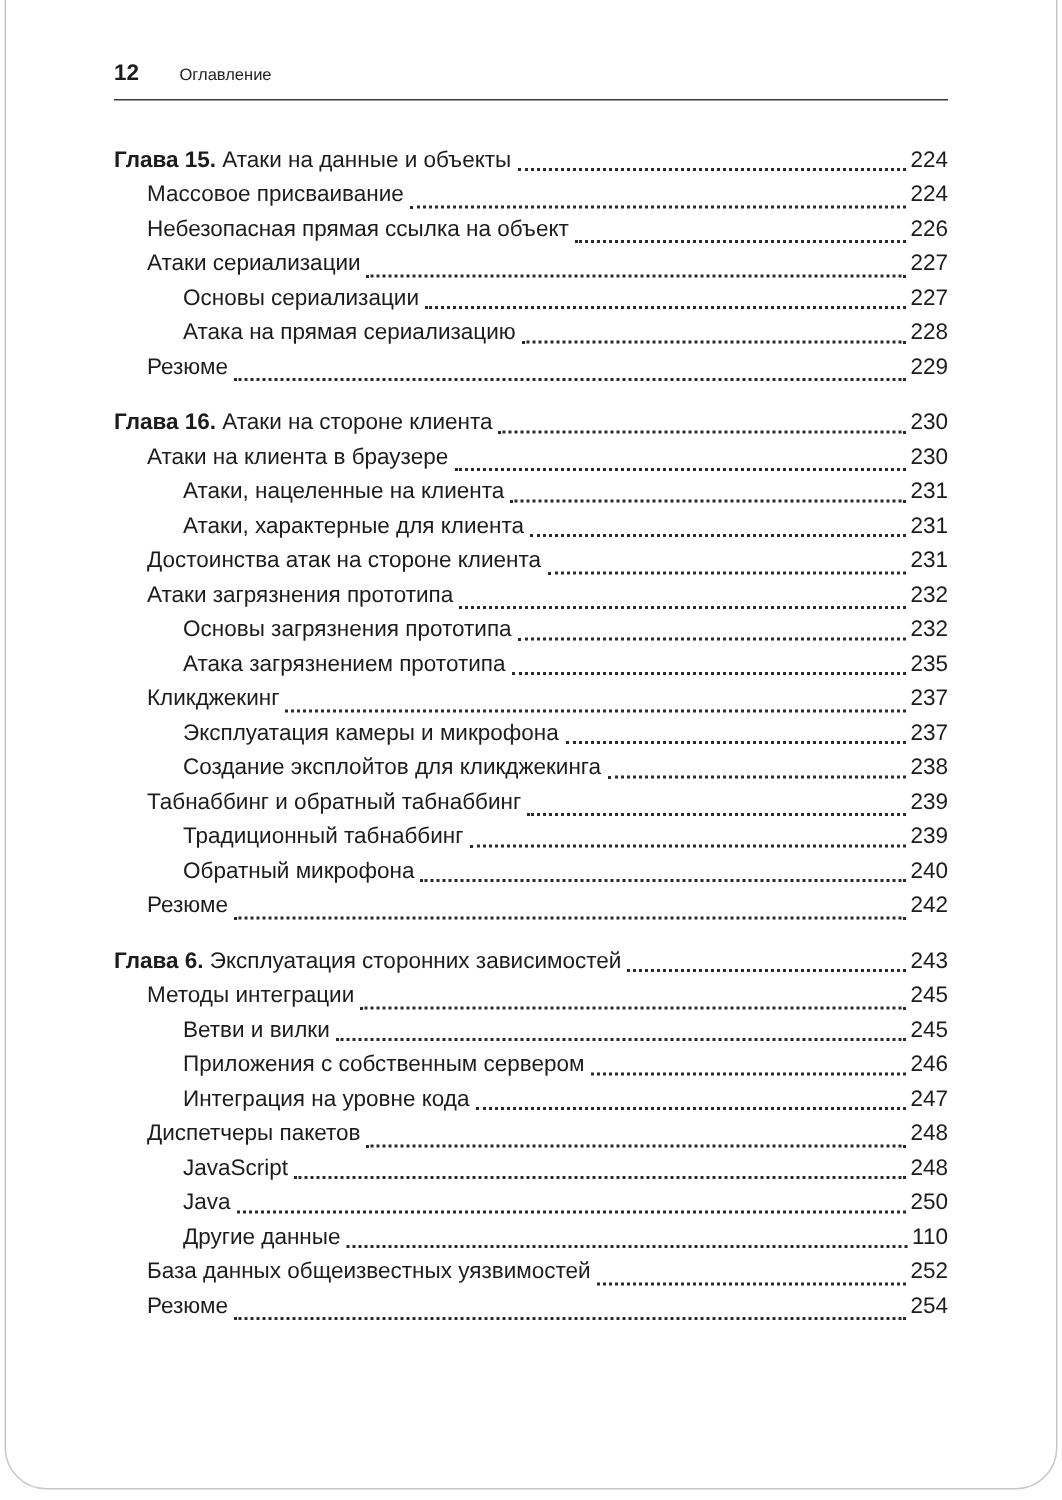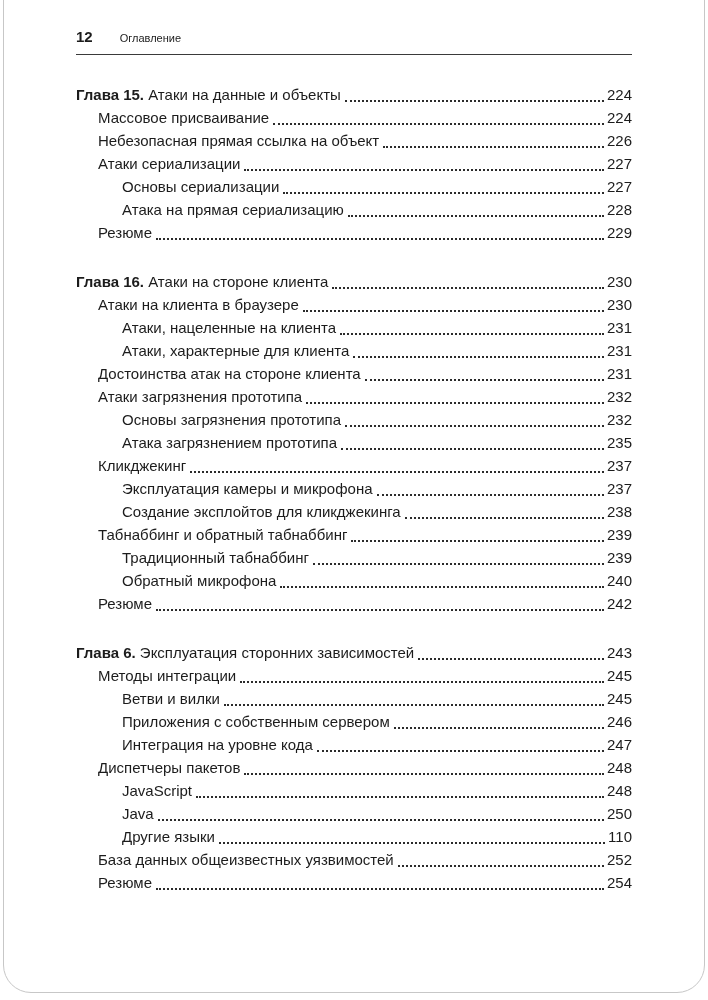--- a/index.html
+++ b/index.html
@@ -13,7 +13,7 @@
   }
   .page{
     position:absolute;left:0;top:0;width:708px;height:829px;
-    box-sizing:border-box;padding:28px 76px 0 76px;
+    box-sizing:border-box;padding:40px 76px 0 76px;
   }
   .header{display:flex;align-items:baseline;}
   .pagenum{font-size:15px;font-weight:700;}

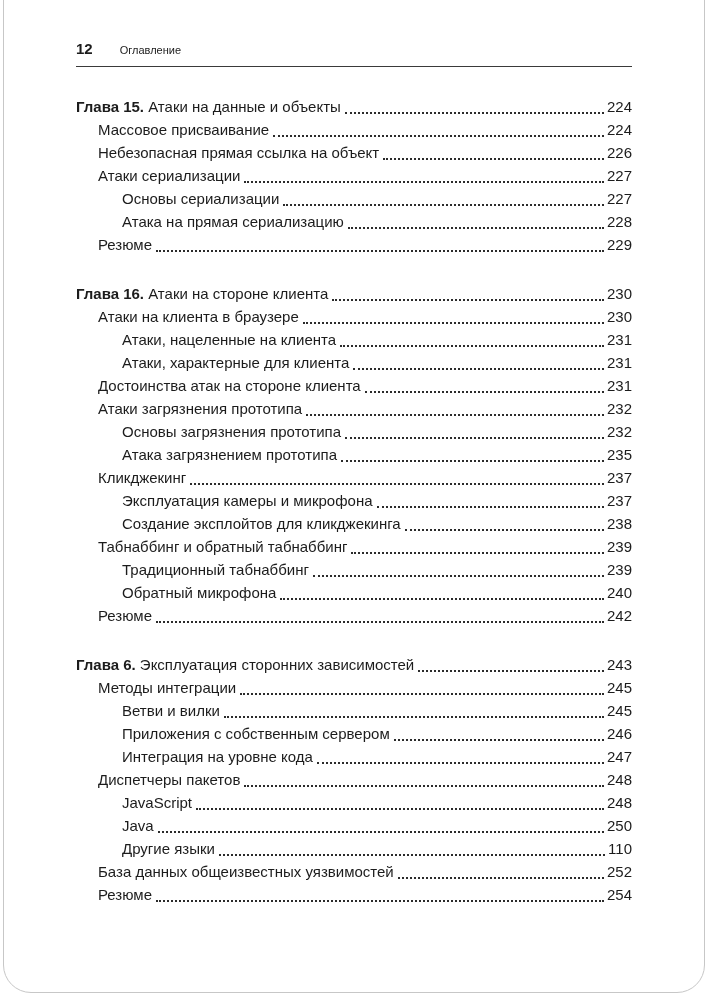--- a/index.html
+++ b/index.html
@@ -25,7 +25,7 @@
     display:flex;height:23px;line-height:23px;font-size:15px;
   }
   .row .title{white-space:nowrap;}
-  .row.lvl1{padding-left:22px;}
+  .row.lvl1{padding-left:22px;align-items:center;}
   .row.lvl2{padding-left:46px;}
   .chap{font-weight:700;}
   .leader{

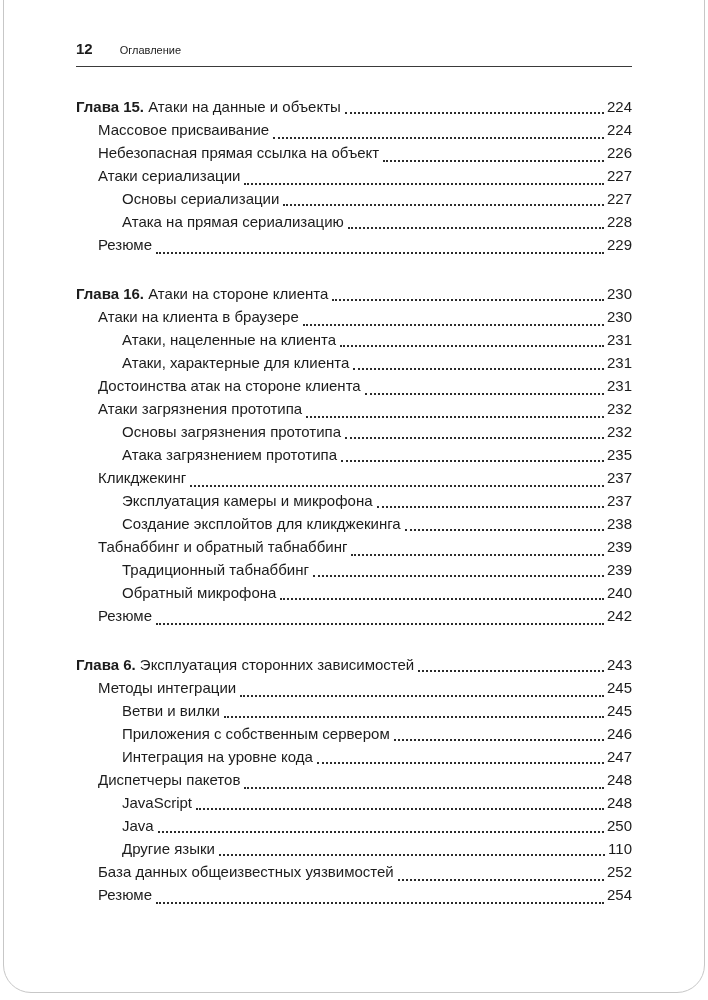--- a/index.html
+++ b/index.html
@@ -20,7 +20,7 @@
   .header-title{font-size:11px;font-weight:400;margin-left:27px;color:#222;}
   .rule{border-top:1px solid #3a3a3a;margin-top:9px;}
   .toc{margin-top:28px;}
-  .section + .section{margin-top:26px;}
+  .section + .section{margin-top:14px;}
   .row{
     display:flex;height:23px;line-height:23px;font-size:15px;
   }

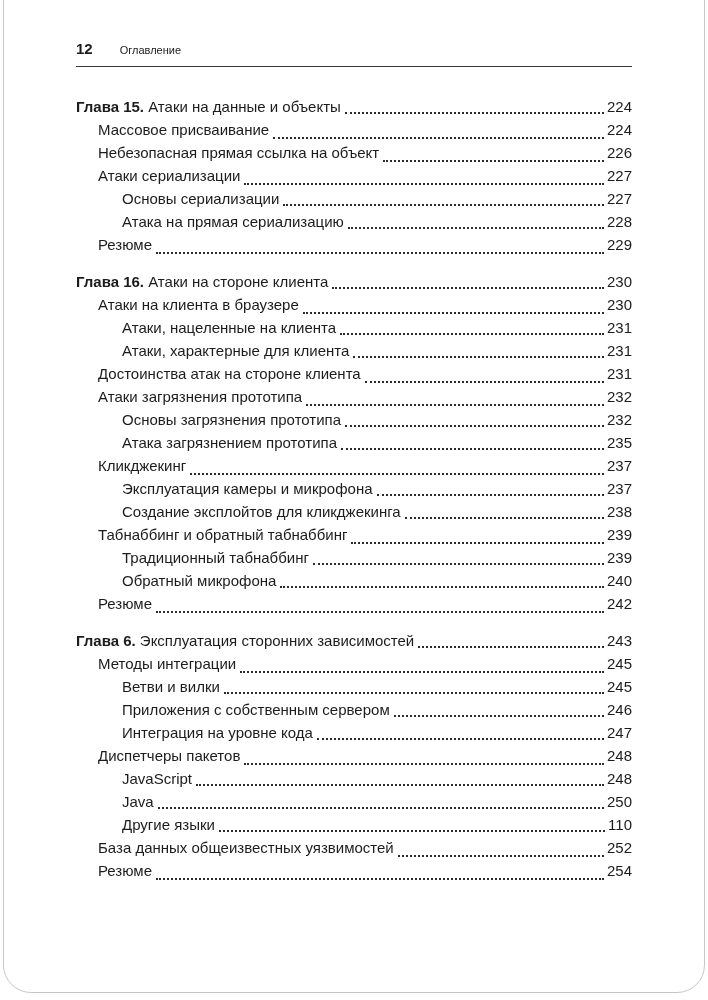--- a/index.html
+++ b/index.html
@@ -203,7 +203,7 @@
           <span class="pg">250</span>
         </div>
         <div class="row lvl2">
-          <span class="title">Другие языки</span>
+          <span class="title">Другие данные</span>
           <span class="leader"></span>
           <span class="pg">110</span>
         </div>

